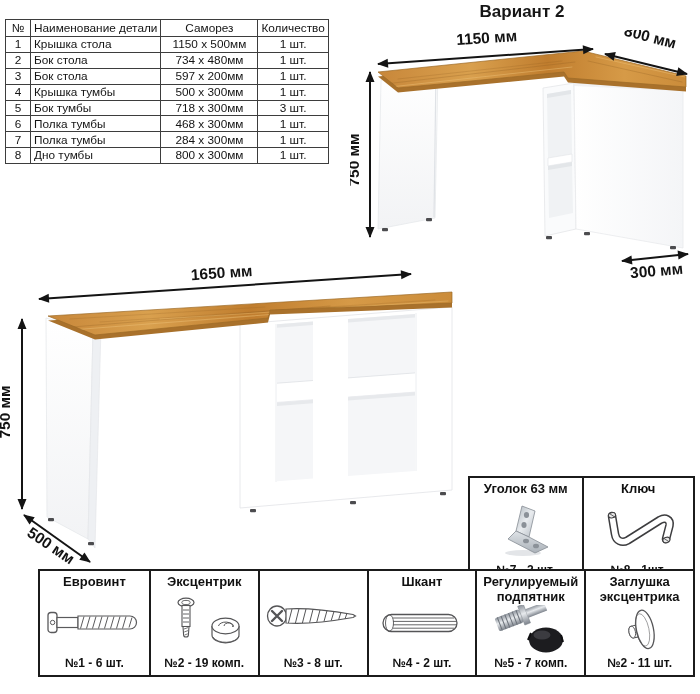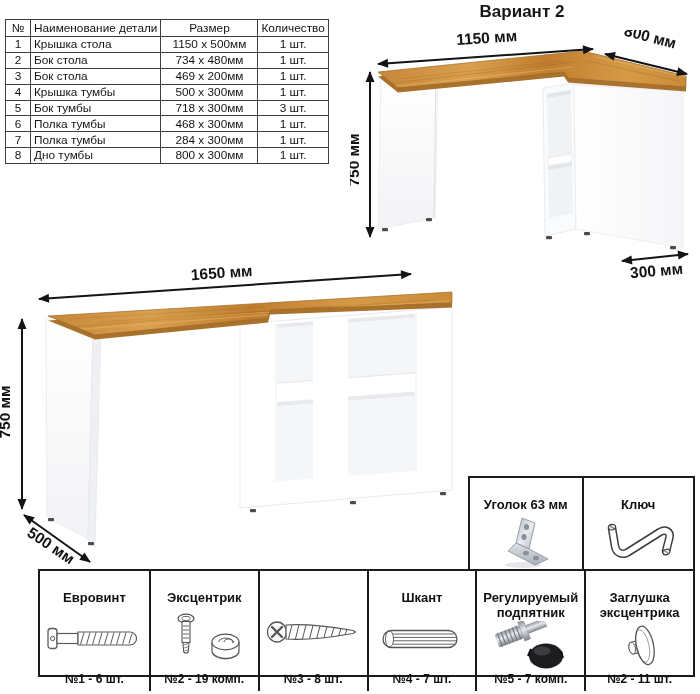--- a/index.html
+++ b/index.html
@@ -51,7 +51,7 @@
         <tr>
       <th class="col-num">№</th>
       <th class="col-name">Наименование детали</th>
-      <th class="col-size">Размер</th>
+      <th class="col-size">Саморез</th>
       <th class="col-qty">Количество</th>
     </tr>
     <tr>

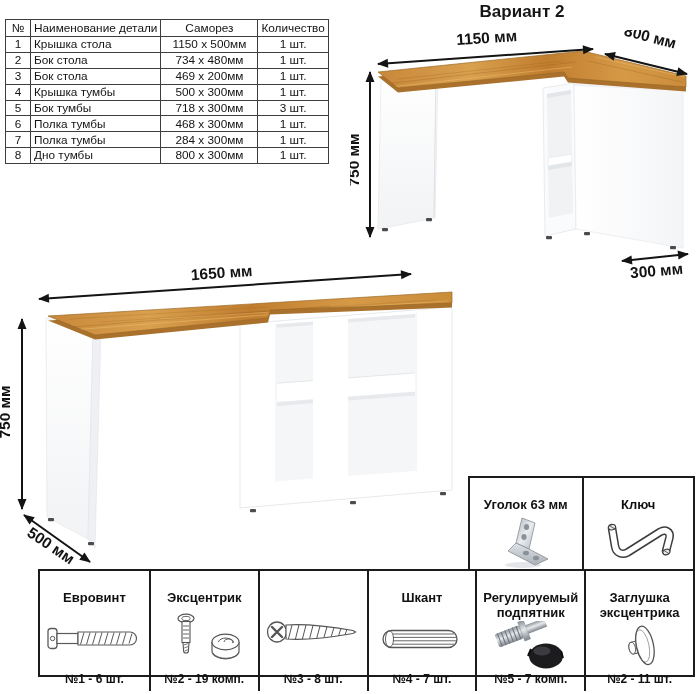--- a/index.html
+++ b/index.html
@@ -69,7 +69,7 @@
     <tr>
       <td class="col-num">3</td>
       <td class="col-name">Бок стола</td>
-      <td class="col-size">469 x 200мм</td>
+      <td class="col-size">597 x 200мм</td>
       <td class="col-qty">1 шт.</td>
     </tr>
     <tr>

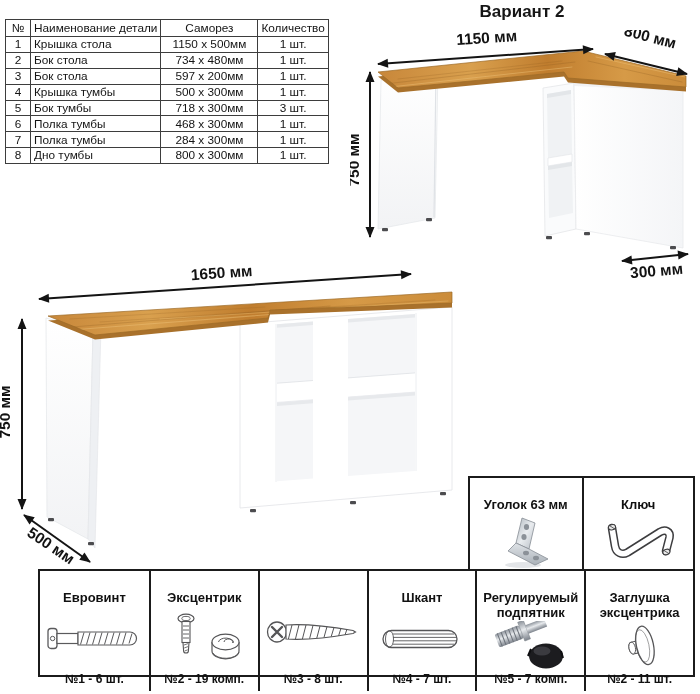--- a/index.html
+++ b/index.html
@@ -35,7 +35,7 @@
   .hw-bottom{position:absolute;left:38px;top:569px;width:657px;height:108px;
           display:grid;grid-template-columns:repeat(6,1fr);border:2px solid #1b1b1b;background:#fff;box-sizing:border-box;}
   .hw-cell{border-left:2px solid #1b1b1b;display:flex;flex-direction:column;align-items:center;
-           justify-content:space-between;padding:20px 2px 5px;min-width:0;box-sizing:border-box;}
+           justify-content:space-between;padding:4px 2px 5px;min-width:0;box-sizing:border-box;}
   .hw-cell:first-child{border-left:none;}
   .hw-name{font-size:13px;font-weight:700;text-align:center;line-height:1.12;color:#111;}
   .hw-count{font-size:12px;font-weight:700;color:#111;white-space:nowrap;}

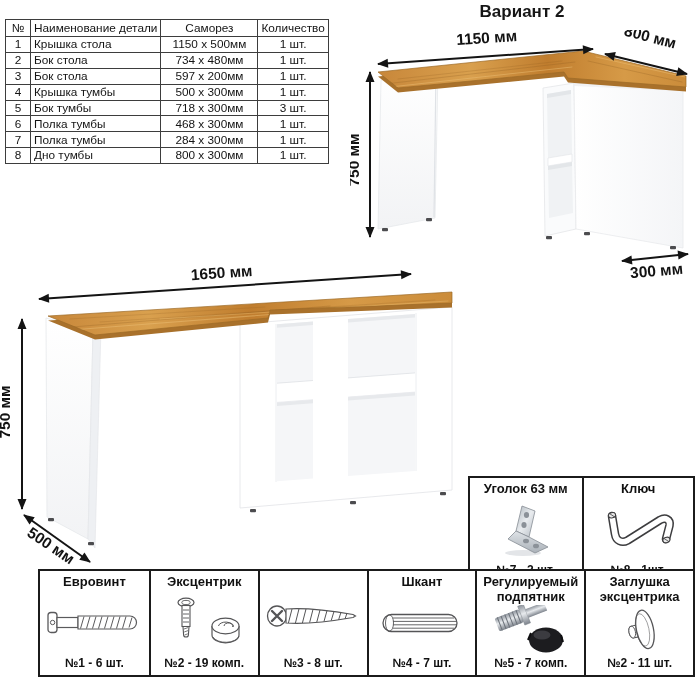--- a/index.html
+++ b/index.html
@@ -381,7 +381,7 @@
           </g>
         </svg>
       </div>
-      <div class="hw-count">№4 - 7 шт.</div>
+      <div class="hw-count">№4 - 2 шт.</div>
     </div>
 
     <div class="hw-cell">

